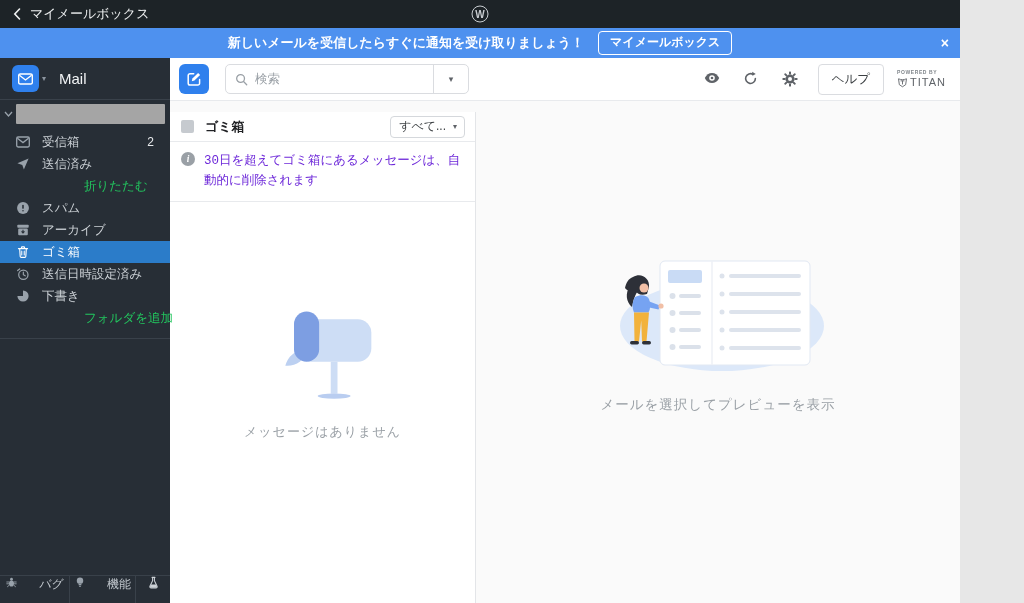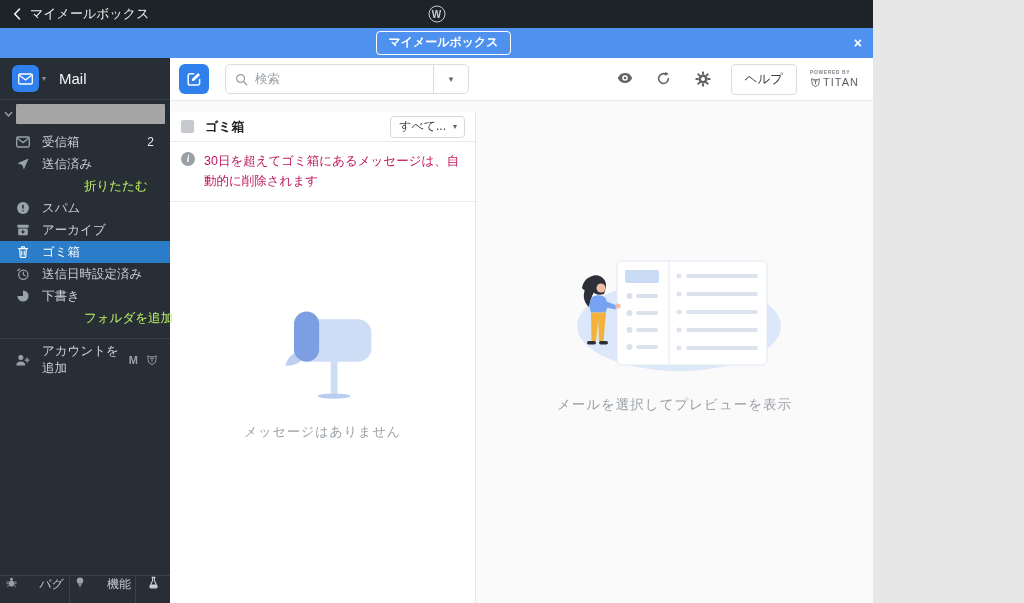--- a/index.html
+++ b/index.html
@@ -5,7 +5,7 @@
   * { margin:0; padding:0; box-sizing:border-box; }
   html,body { background:#e7e7e7; }
   .app {
-    width:873px; height:603px; position:relative; overflow:hidden;
+    width:960px; height:603px; position:relative; overflow:hidden;
     font-family:"Liberation Sans","DejaVu Sans",sans-serif;
     background:#fafafa; user-select:none;
   }

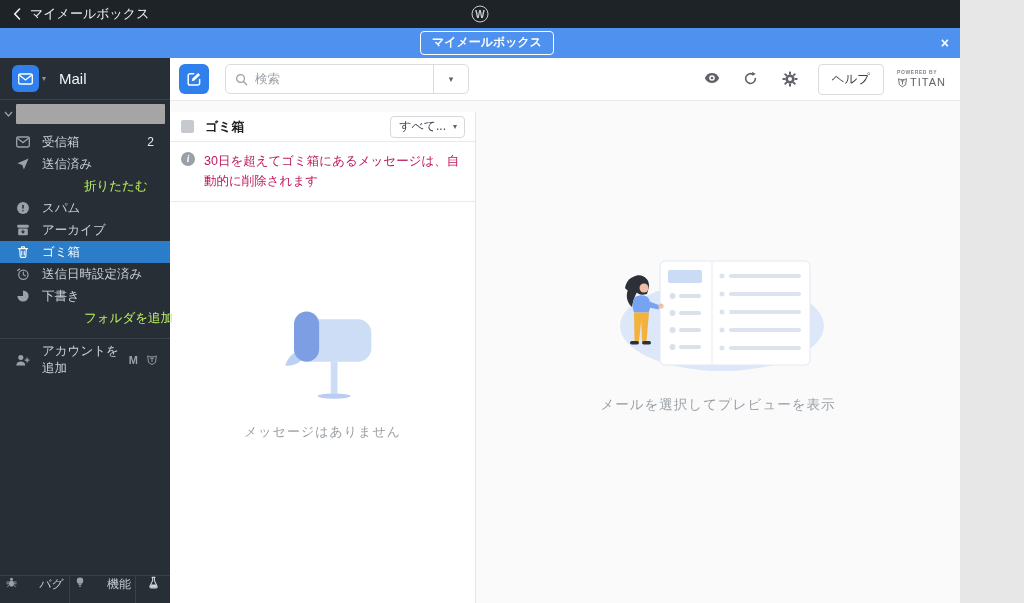--- a/index.html
+++ b/index.html
@@ -103,6 +103,7 @@
   </div>
 
   <div class="banner">
+    <span class="banner-msg">新しいメールを受信したらすぐに通知を受け取りましょう！</span>
     <button class="banner-btn">マイメールボックス</button>
     <span class="banner-close">×</span>
   </div>

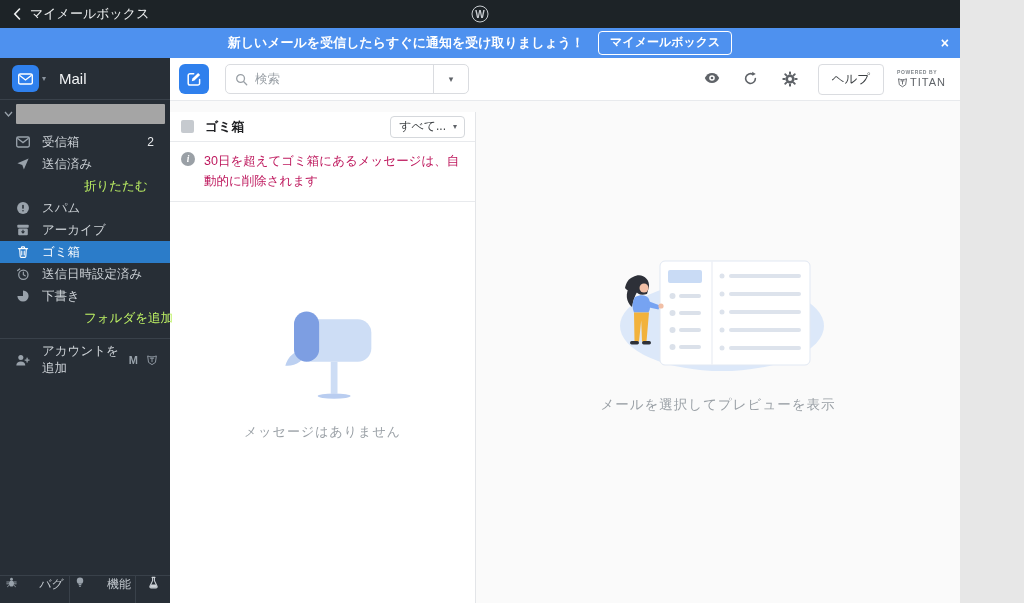--- a/index.html
+++ b/index.html
@@ -76,7 +76,7 @@
   .filter-dd .caret { font-size:8px; color:#5f6368; }
   .info-row { padding:9px 12px 10px 11px; border-bottom:1px solid #e8eaed; display:flex; gap:9px; flex:none; }
   .info-ic { width:14px; height:14px; border-radius:50%; background:#9aa0a6; color:#fff; font-size:9.5px; font-weight:bold; display:flex; align-items:center; justify-content:center; flex:none; margin-top:1px; font-family:"Liberation Serif",serif; font-style:italic; }
-  .info-text { font-size:12.5px; color:#be185d; line-height:1.6; }
+  .info-text { font-size:12.5px; color:#6d28d9; line-height:1.6;font-family:Liberation Mono, monospace; }
   .list-empty { flex:1; display:flex; flex-direction:column; align-items:center; justify-content:center; padding-bottom:55px; }
   .list-empty-text { margin-top:20px; font-size:13px; color:#9aa0a6; letter-spacing:1px; }
   .preview-pane { flex:1; background:#fafafa; display:flex; flex-direction:column; align-items:center; justify-content:center; padding-bottom:45px; }

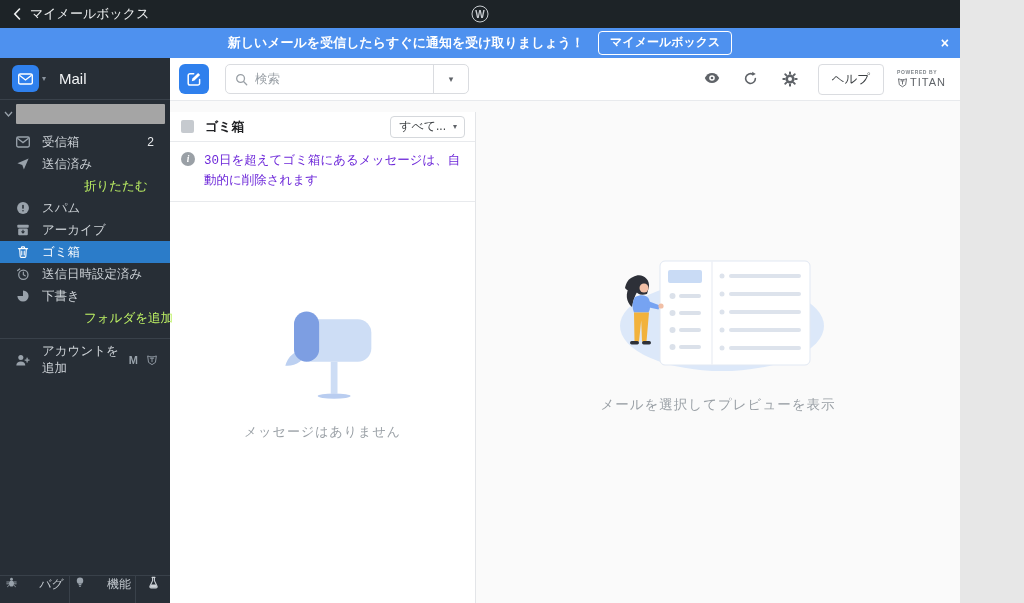--- a/index.html
+++ b/index.html
@@ -38,7 +38,7 @@
   .srow .scount { margin-left:auto; font-size:12px; color:#e8eaec; }
   .srow.sel { background:#2b7cc9; color:#fff; }
   .srow.sel .sicon { color:#fff; }
-  .srow.muted, .srow.muted .sicon { color:#bef264;padding-left:36px; }
+  .srow.muted, .srow.muted .sicon { color:#22c55e;padding-left:36px; }
   .side-div { height:1px; background:#39414a; margin:9px 0; flex:none; }
   .acct-add { height:24px; display:flex; align-items:center; padding:0 12px 0 15px; font-size:12.5px; cursor:pointer; }
   .acct-add .sicon { width:15px; height:15px; color:#99a2ab; display:flex; align-items:center; justify-content:center; }

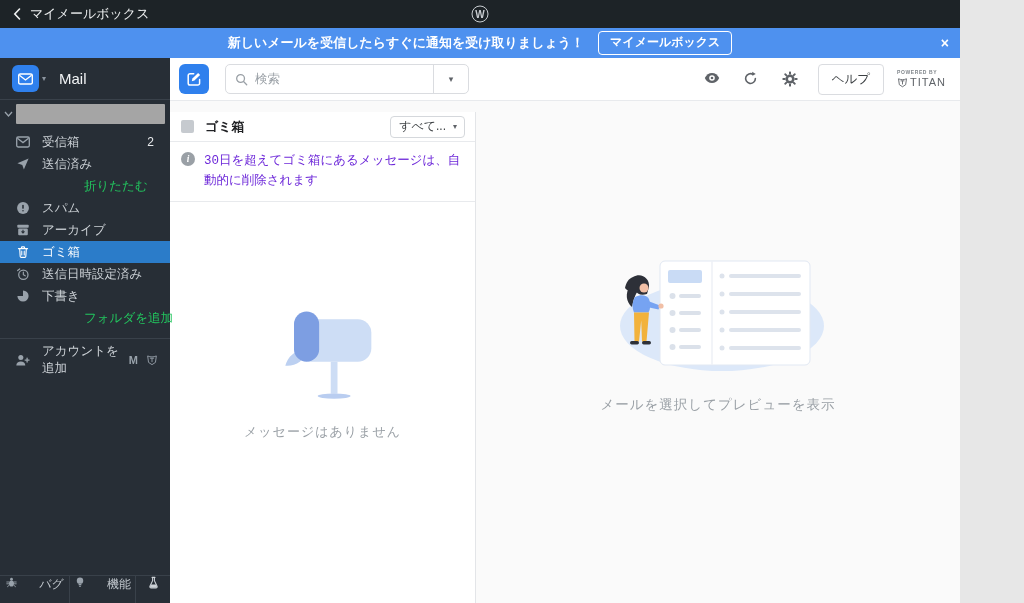--- a/index.html
+++ b/index.html
@@ -220,25 +220,6 @@
 
       <div class="side-div"></div>
 
-      <div class="acct-add">
-        <span class="sicon">
-          <svg width="15" height="15" viewBox="0 0 16 16">
-              <circle cx="6.2" cy="4.8" r="2.7" fill="currentColor"></circle>
-              <path d="M1.4 13.4c0-2.7 2.1-4.3 4.8-4.3s4.8 1.6 4.8 4.3z" fill="currentColor"></path>
-              <path d="M12.9 5.4v4.2M10.8 7.5H15" stroke="currentColor" stroke-width="1.4" stroke-linecap="round"></path>
-            </svg>
-        </span>
-        <span class="slabel">アカウントを追加</span>
-        <span class="acct-icons">
-          <span class="m-icon">M</span>
-          <span>
-            <svg width="12" height="12" viewBox="0 0 16 16">
-                <path d="M2.2 2.6c2 .9 3.9 1.3 5.8 1.3s3.8-.4 5.8-1.3l-1.2 8.6L8 14.2l-4.6-3z" fill="none" stroke="currentColor" stroke-width="1.2"></path>
-                <path d="M5.2 5.6h5.6M8 5.6v5.2" stroke="currentColor" stroke-width="1.2"></path>
-              </svg>
-          </span>
-        </span>
-      </div>
 
       <div class="side-footer">
         <div class="foot-cell bug">

